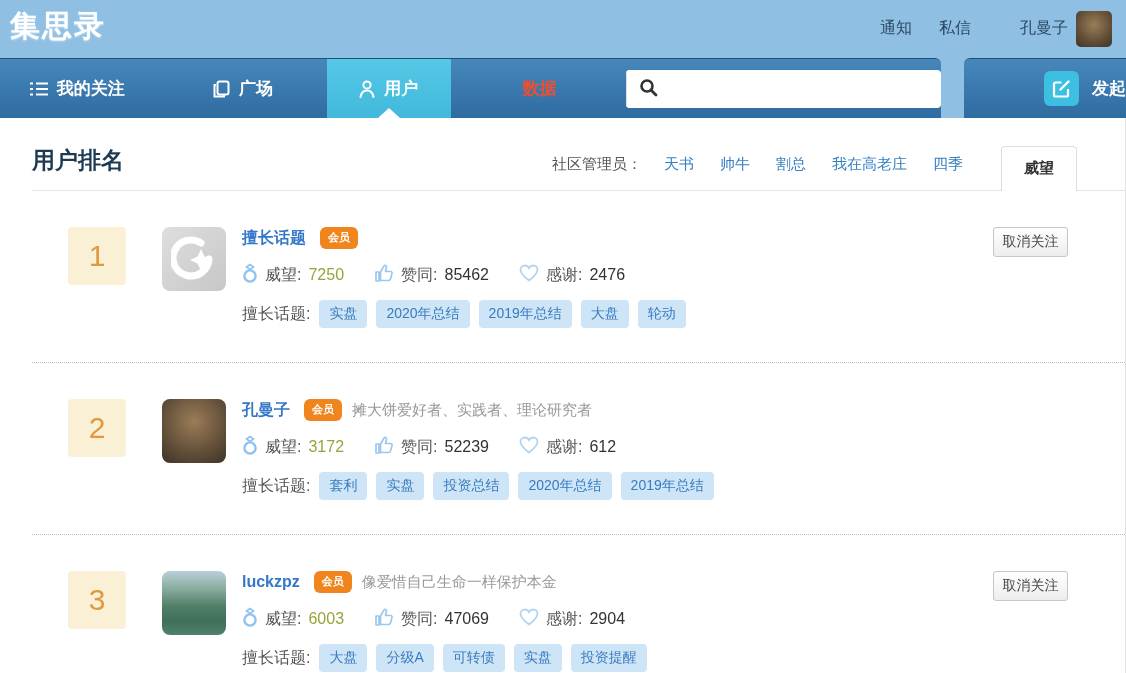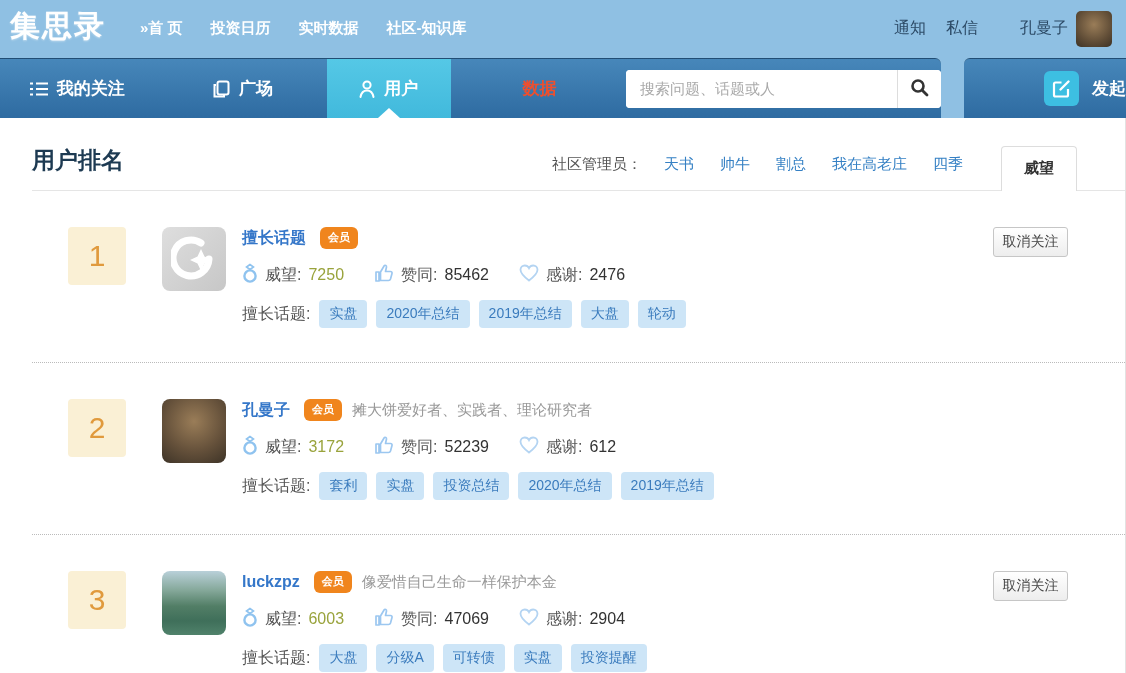--- a/index.html
+++ b/index.html
@@ -93,12 +93,6 @@
 
 <div class="topbar">
   <div class="logo">集思录</div>
-  <div class="topnav">
-    <a href="#">»首 页</a>
-    <a href="#">投资日历</a>
-    <a href="#">实时数据</a>
-    <a href="#">社区-知识库</a>
-  </div>
   <div class="topbar-right">
     <a href="#">通知</a>
     <a href="#">私信</a>

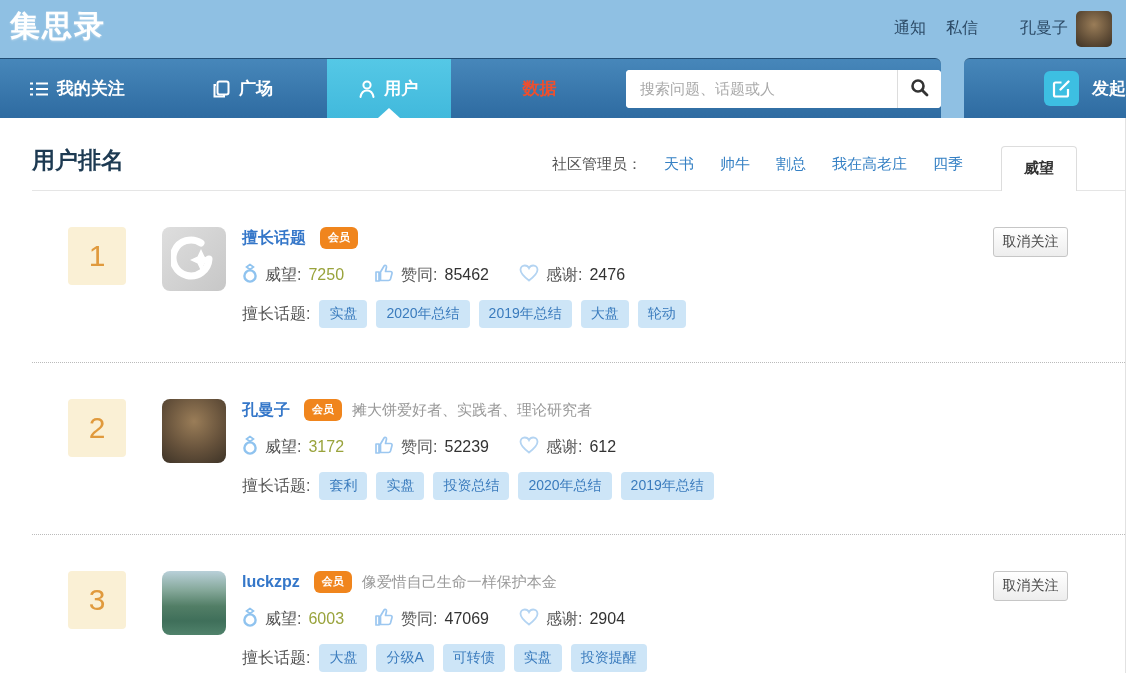--- a/index.html
+++ b/index.html
@@ -12,7 +12,7 @@
           text-shadow:0 1px 2px rgba(255,255,255,.4); cursor:pointer; }
   .topnav { display:flex; gap:28px; }
   .topnav a { color:#fff; font-size:15px; font-weight:bold; text-decoration:none; }
-  .topbar-right { margin-left:auto; display:flex; align-items:center; gap:20px; }
+  .topbar-right { margin-left:auto; display:flex; align-items:center; gap:27px; }
   .topbar-right a { color:#2c4a66; font-size:16px; text-decoration:none; }
   .topbar-user { display:flex; align-items:center; gap:8px; margin-left:22px; }
   .mini-avatar { width:36px; height:36px; border-radius:5px;

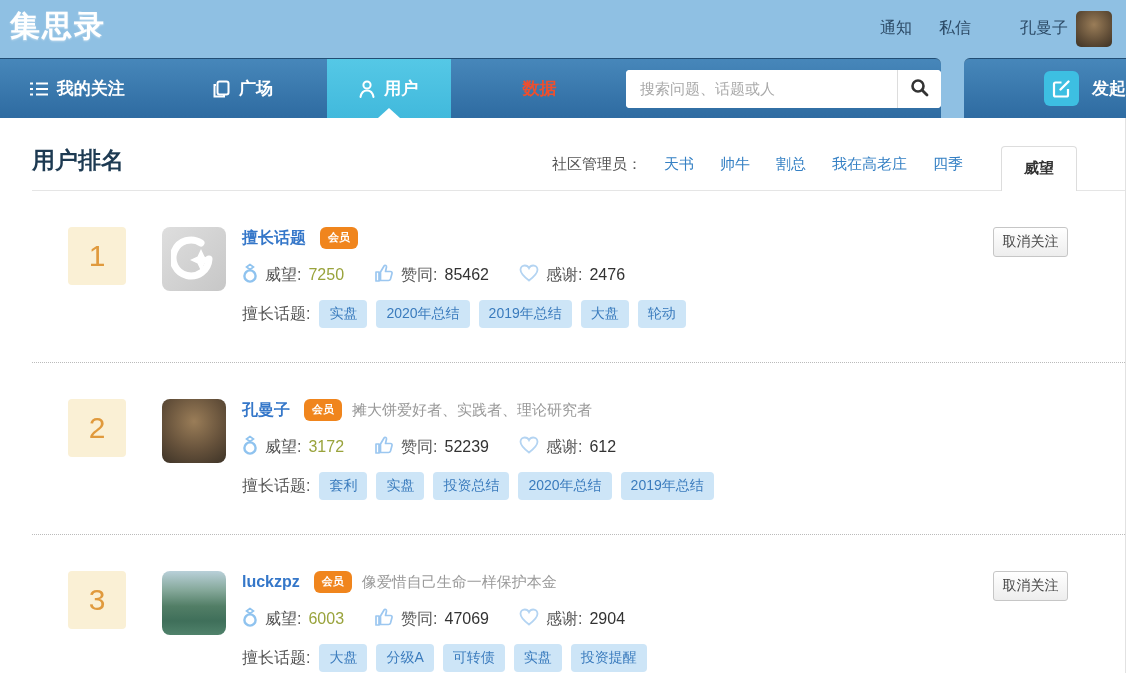--- a/index.html
+++ b/index.html
@@ -144,7 +144,6 @@
     </div>
     <div class="searchwrap">
       <div class="searchbox">
-        <input type="text" placeholder="搜索问题、话题或人" style="">
         <button class="search-btn">
           <span>
             <svg width="19" height="19" viewBox="0 0 19 19">

